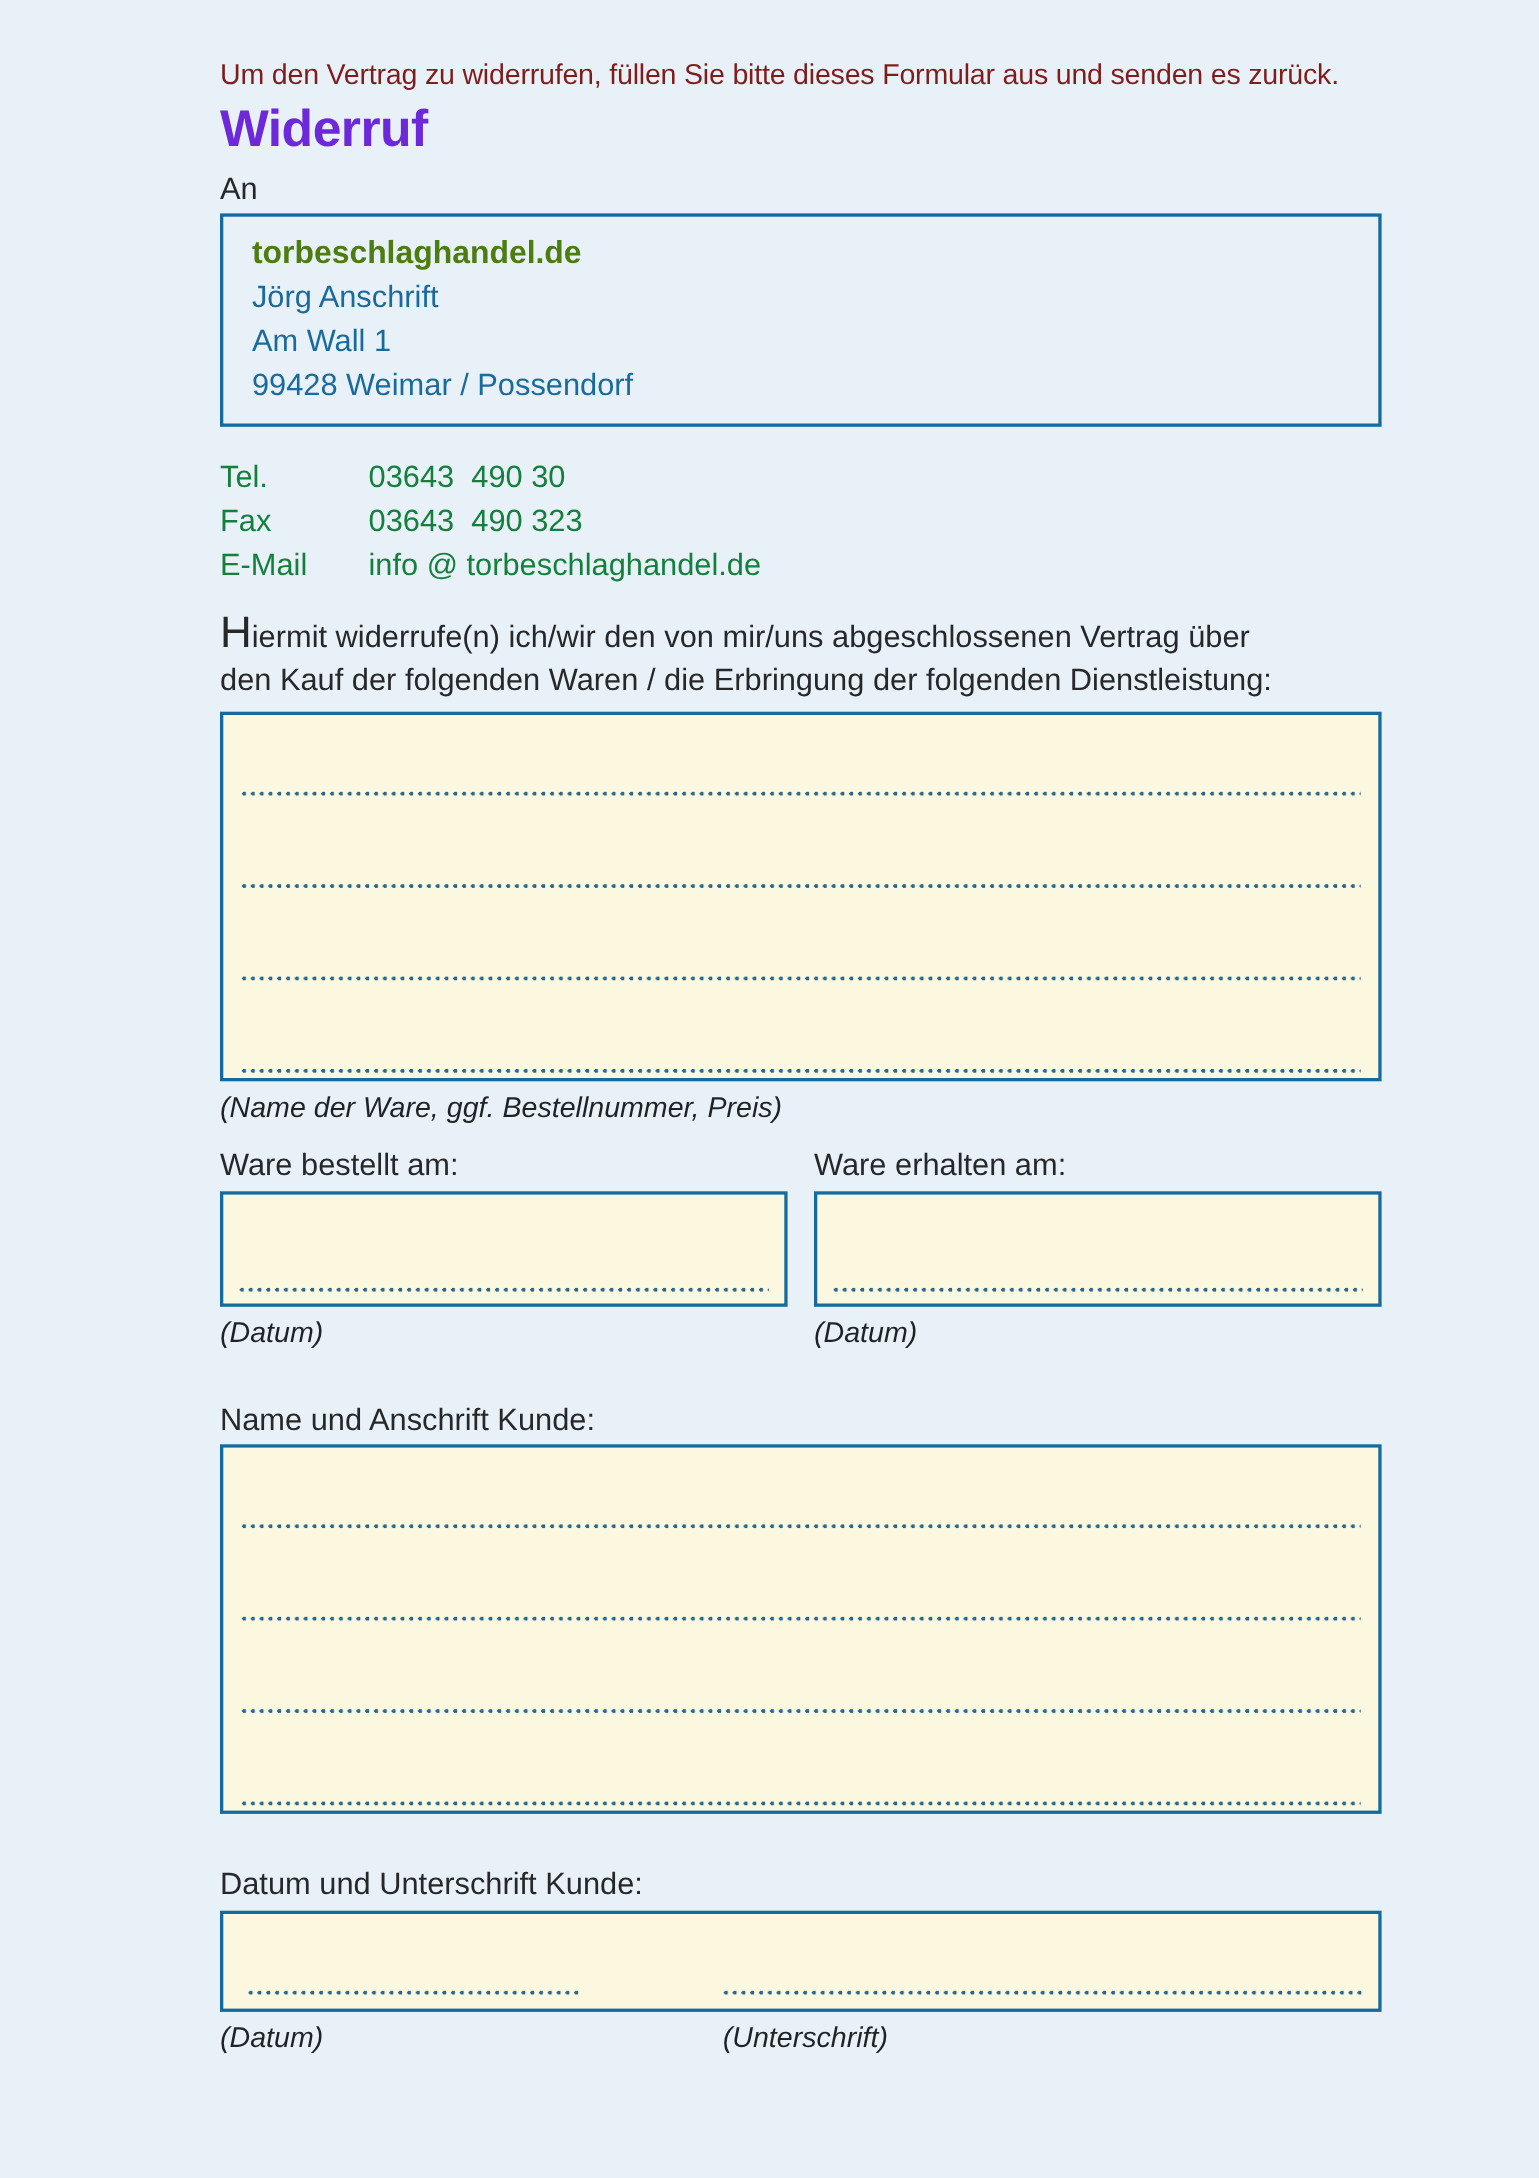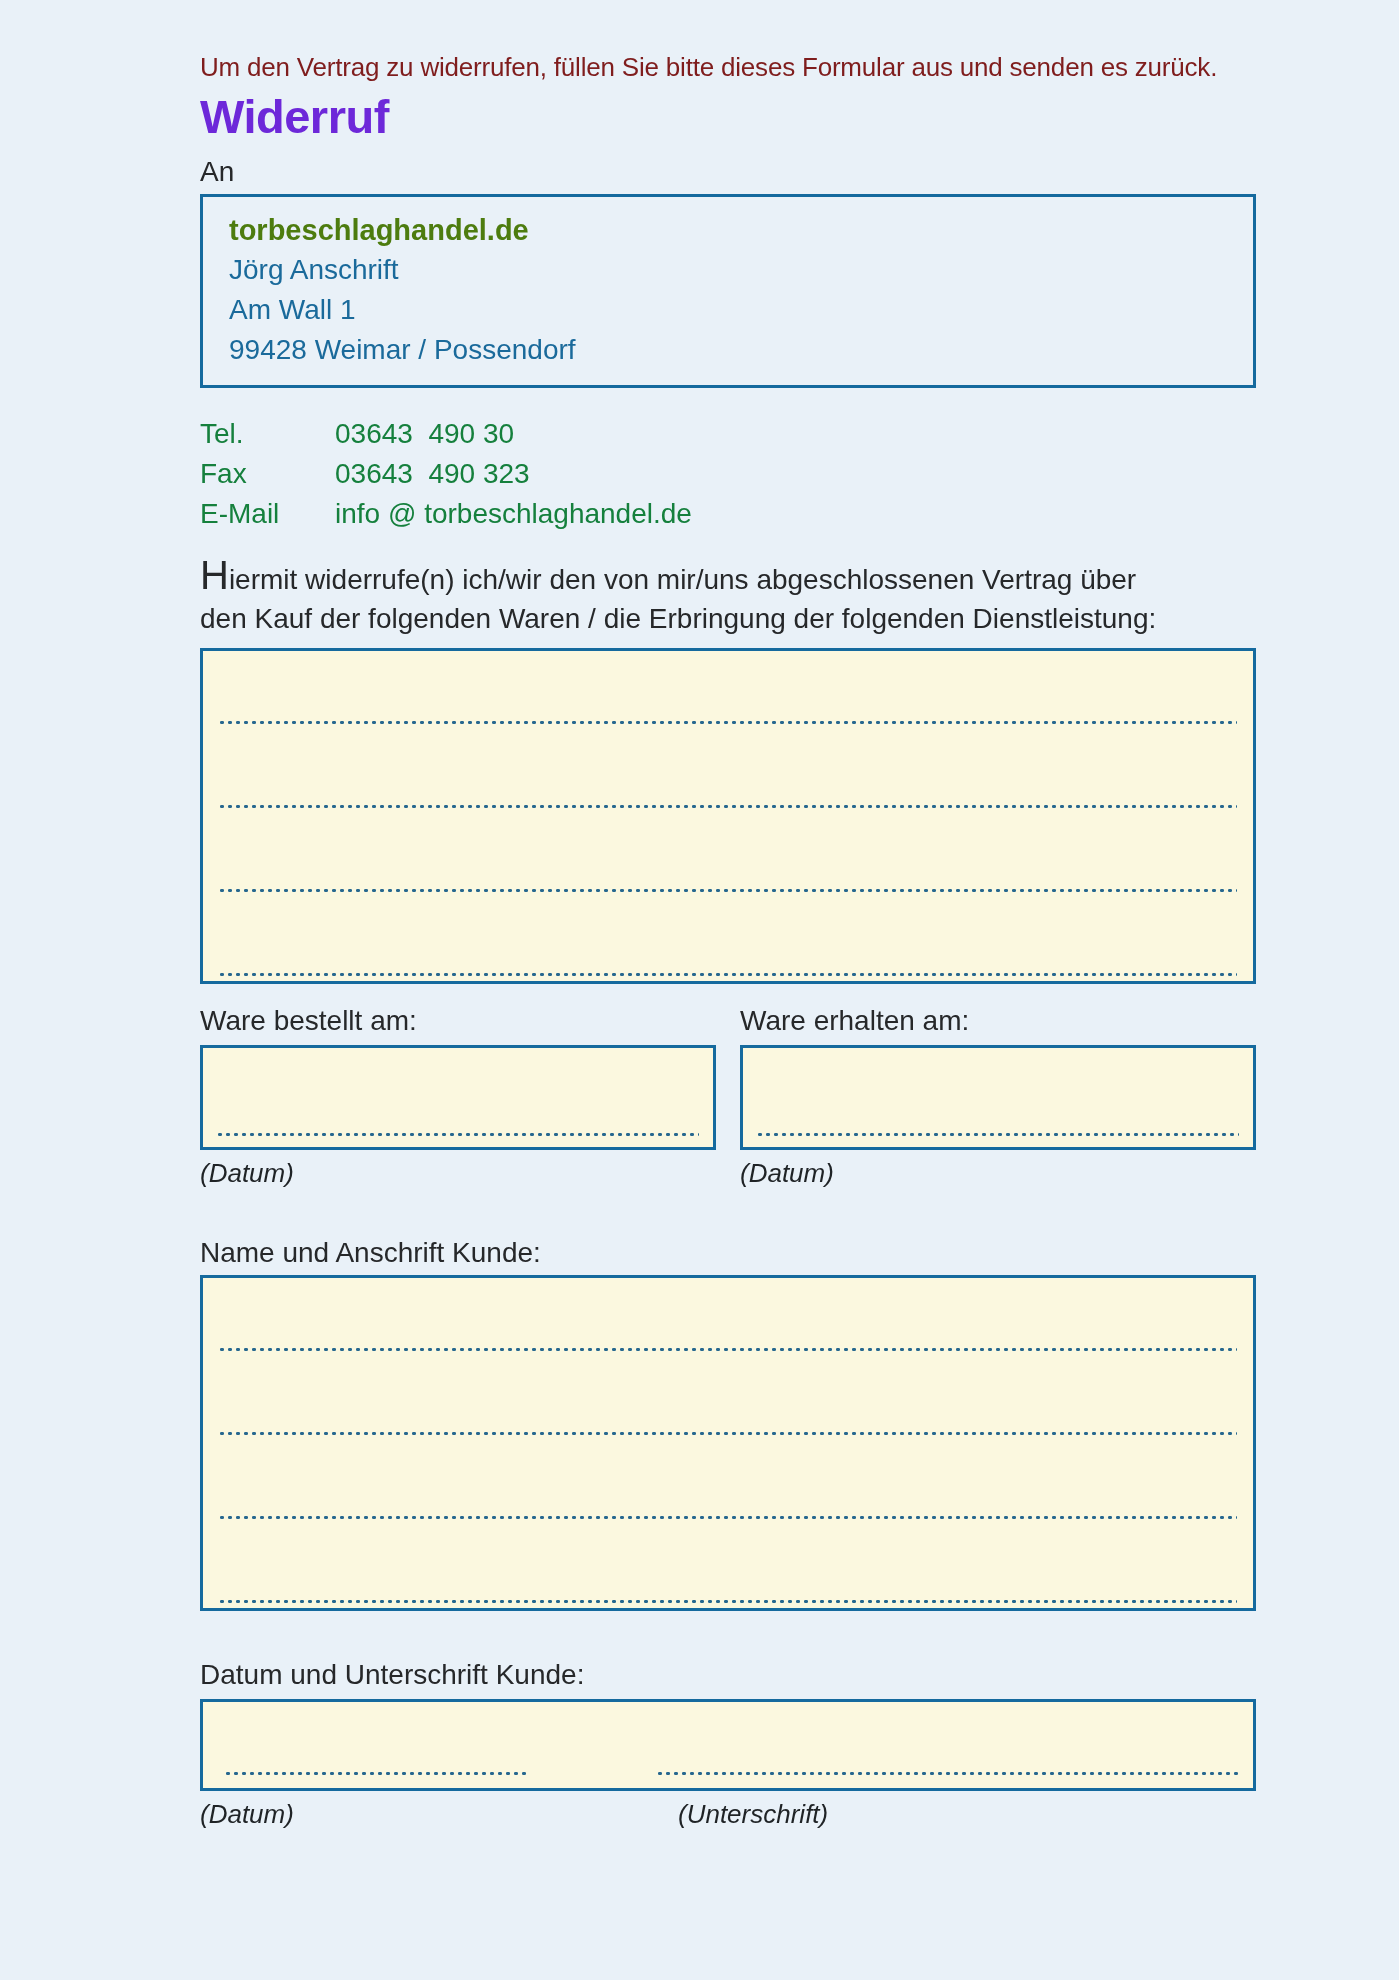--- a/index.html
+++ b/index.html
@@ -117,6 +117,7 @@
     <div class="dotline"></div>
     <div class="dotline"></div>
   </div>
+  <div class="caption">(Name der Ware, ggf. Bestellnummer, Preis)</div>
 
   <div class="two-col">
     <div>

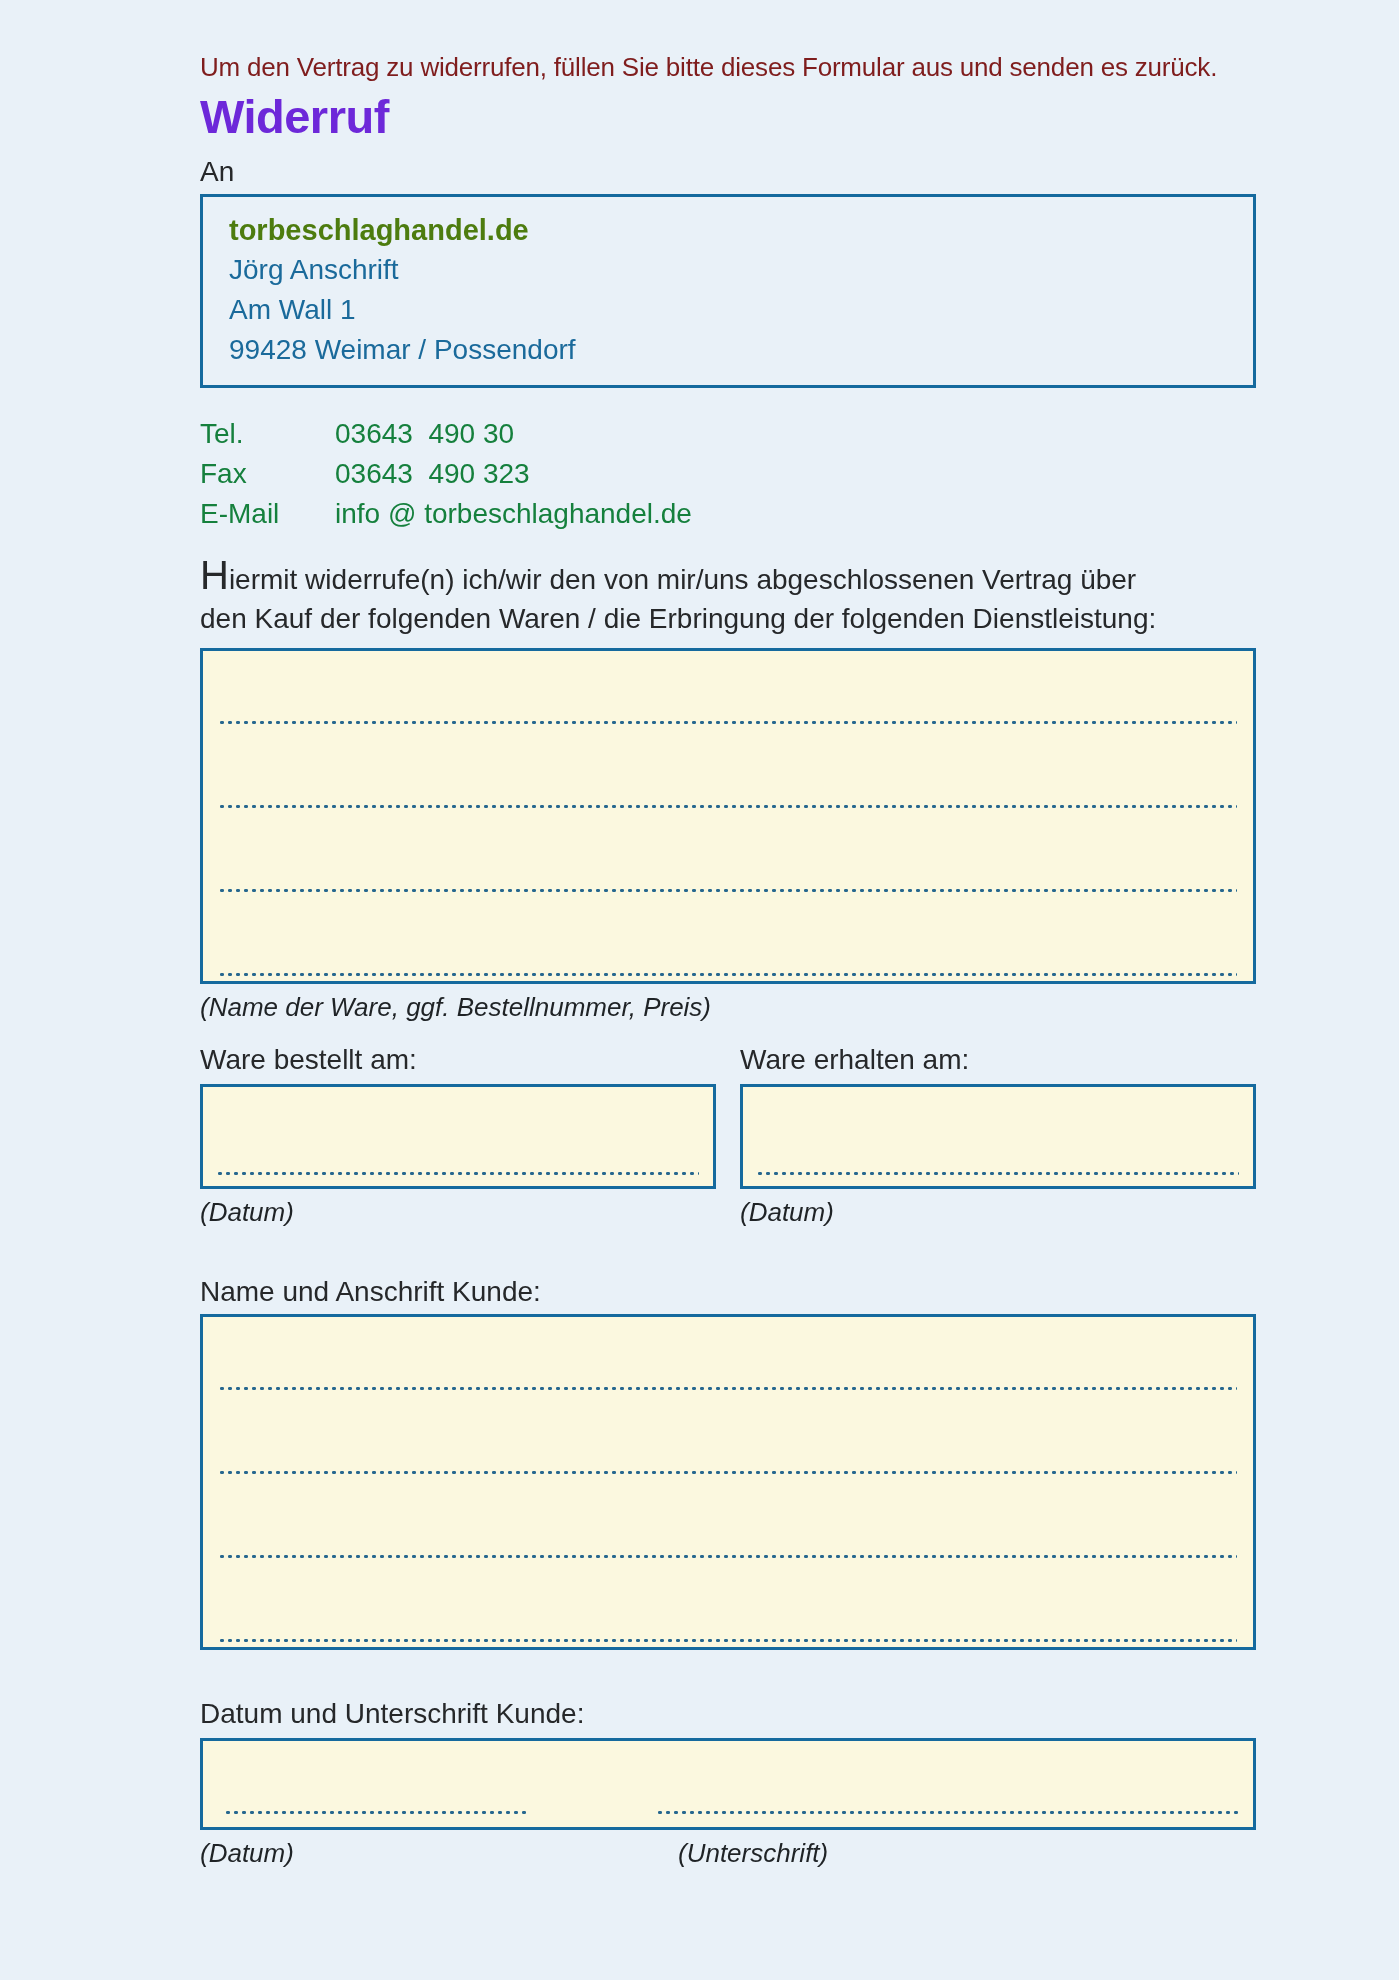--- a/index.html
+++ b/index.html
@@ -71,7 +71,7 @@
   .sig-captions { position: relative; height: 34px; margin-top: 8px; }
   .sig-captions .caption { margin-top: 0; position: absolute; top: 0; }
   .sig-captions .cap-date { left: 0; }
-  .sig-captions .cap-sign { left: 478px; }
+  .sig-captions .cap-sign { left: 457px; }
 </style>
 </head>
 <body>

